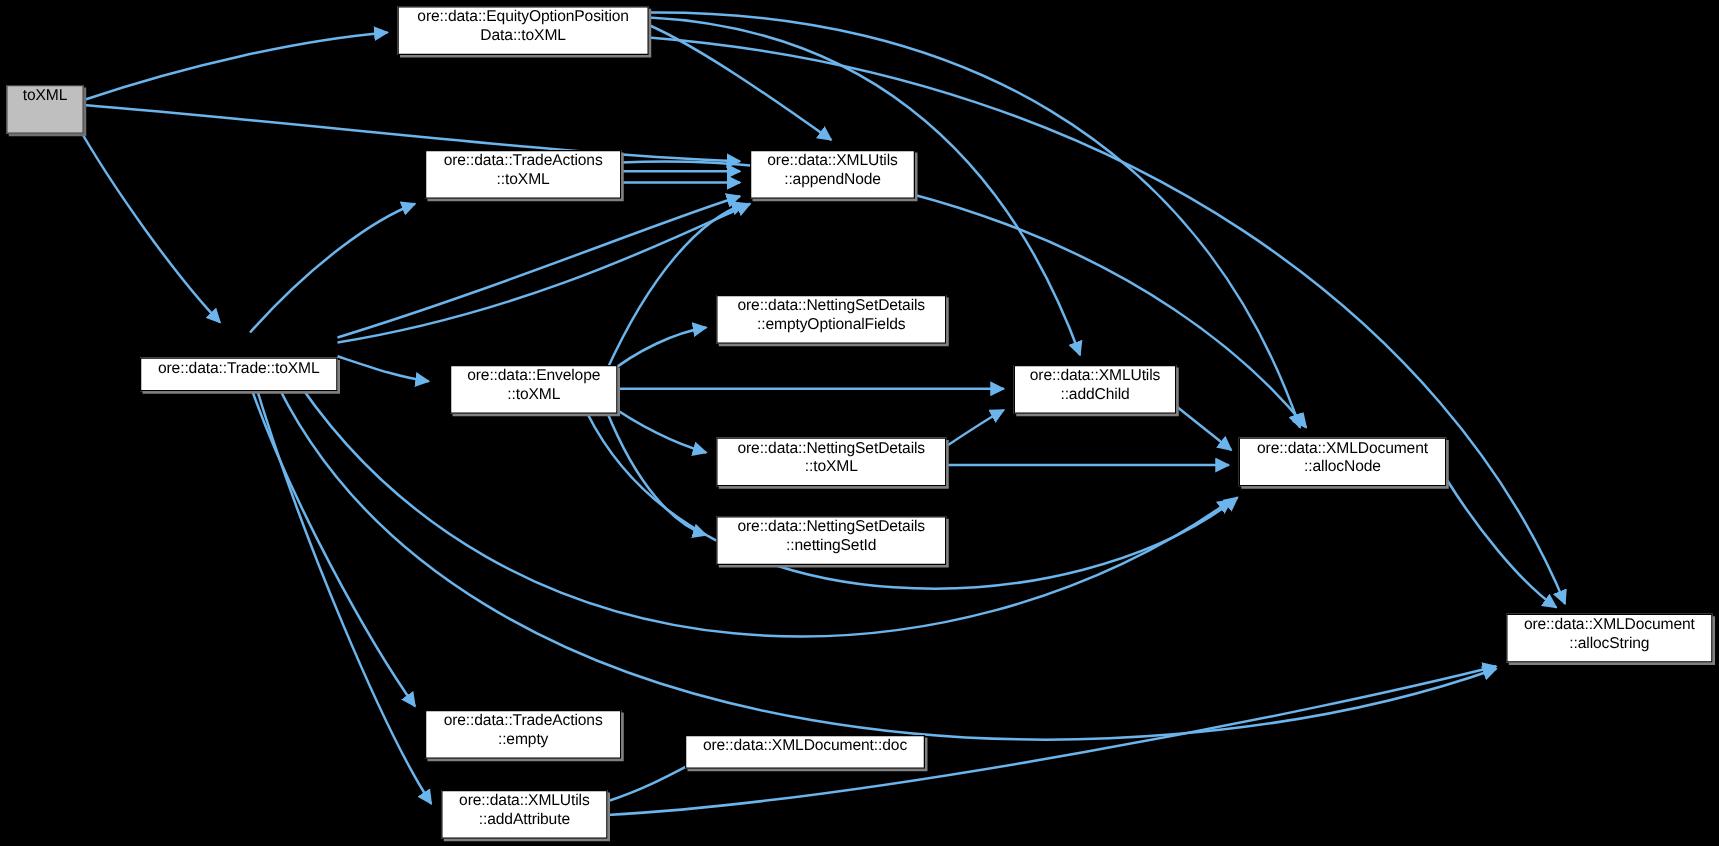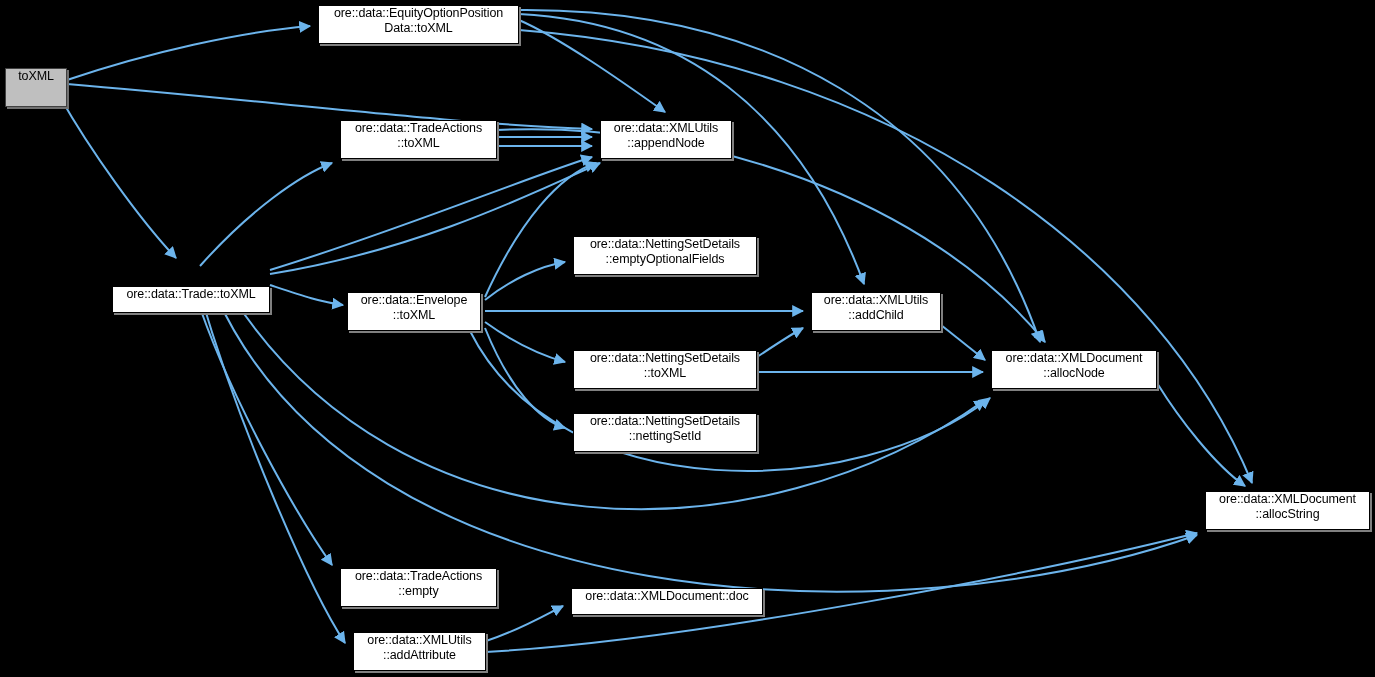--- a/index.html
+++ b/index.html
@@ -104,7 +104,7 @@
       <div class="node" style="left: 573px; top: 236px; width: 184px; height: 39px;"><span class="node-label">ore::data::NettingSetDetails
 ::emptyOptionalFields</span></div>
       <div class="node" style="left: 112px; top: 266px; width: 158px; height: 27px; margin-top: 20px;"><span class="node-label">ore::data::Trade::toXML</span></div>
-      <div class="node" style="left: 347px; top: 292px; width: 134px; height: 39px;"><span class="node-label">ore::data::Envelope
+      <div class="node" style="left: 360px; top: 292px; width: 134px; height: 39px;"><span class="node-label">ore::data::Envelope
 ::toXML</span></div>
       <div class="node" style="left: 811px; top: 292px; width: 130px; height: 39px;"><span class="node-label">ore::data::XMLUtils
 ::addChild</span></div>

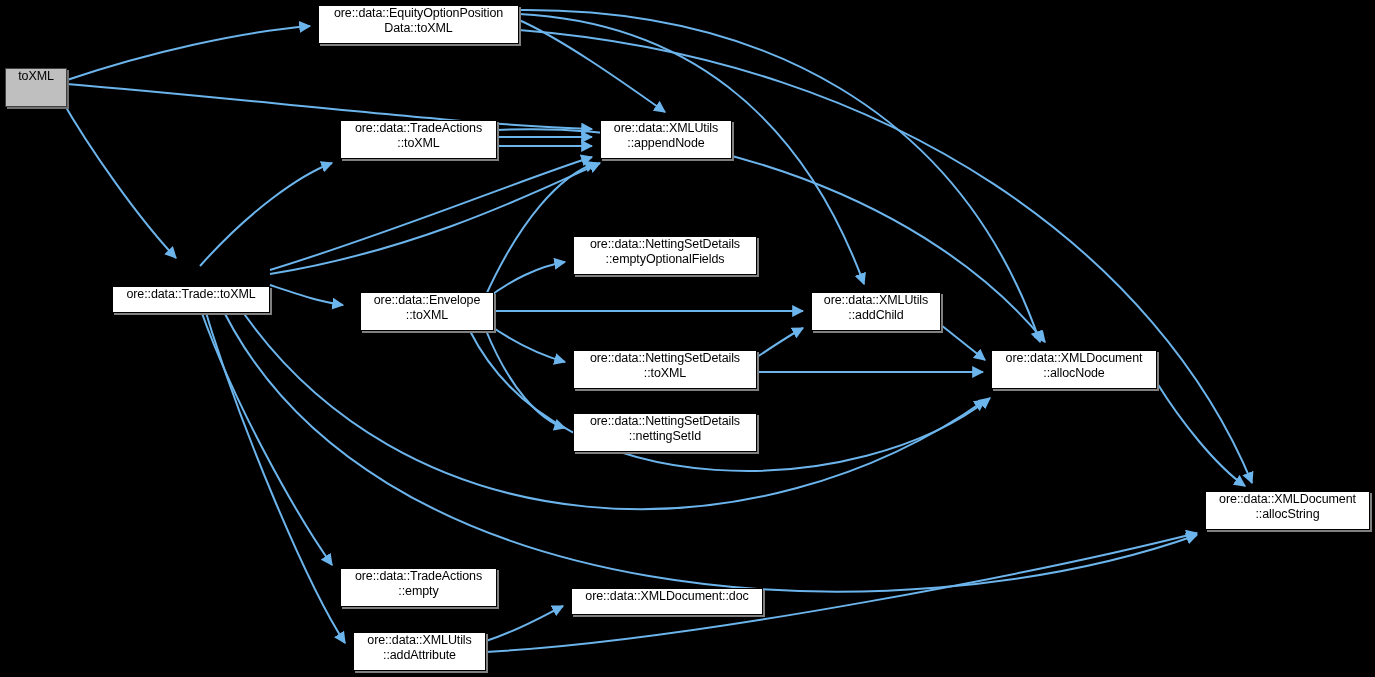--- a/index.html
+++ b/index.html
@@ -118,7 +118,7 @@
 ::allocString</span></div>
       <div class="node" style="left: 340px; top: 568px; width: 157px; height: 39px;"><span class="node-label">ore::data::TradeActions
 ::empty</span></div>
-      <div class="node" style="left: 571px; top: 588px; width: 192px; height: 27px;"><span class="node-label">ore::data::XMLDocument::doc</span></div>
+      <div class="node" style="left: 548px; top: 588px; width: 192px; height: 27px;"><span class="node-label">ore::data::XMLDocument::doc</span></div>
       <div class="node" style="left: 353px; top: 632px; width: 133px; height: 39px;"><span class="node-label">ore::data::XMLUtils
 ::addAttribute</span></div>
     </div>

